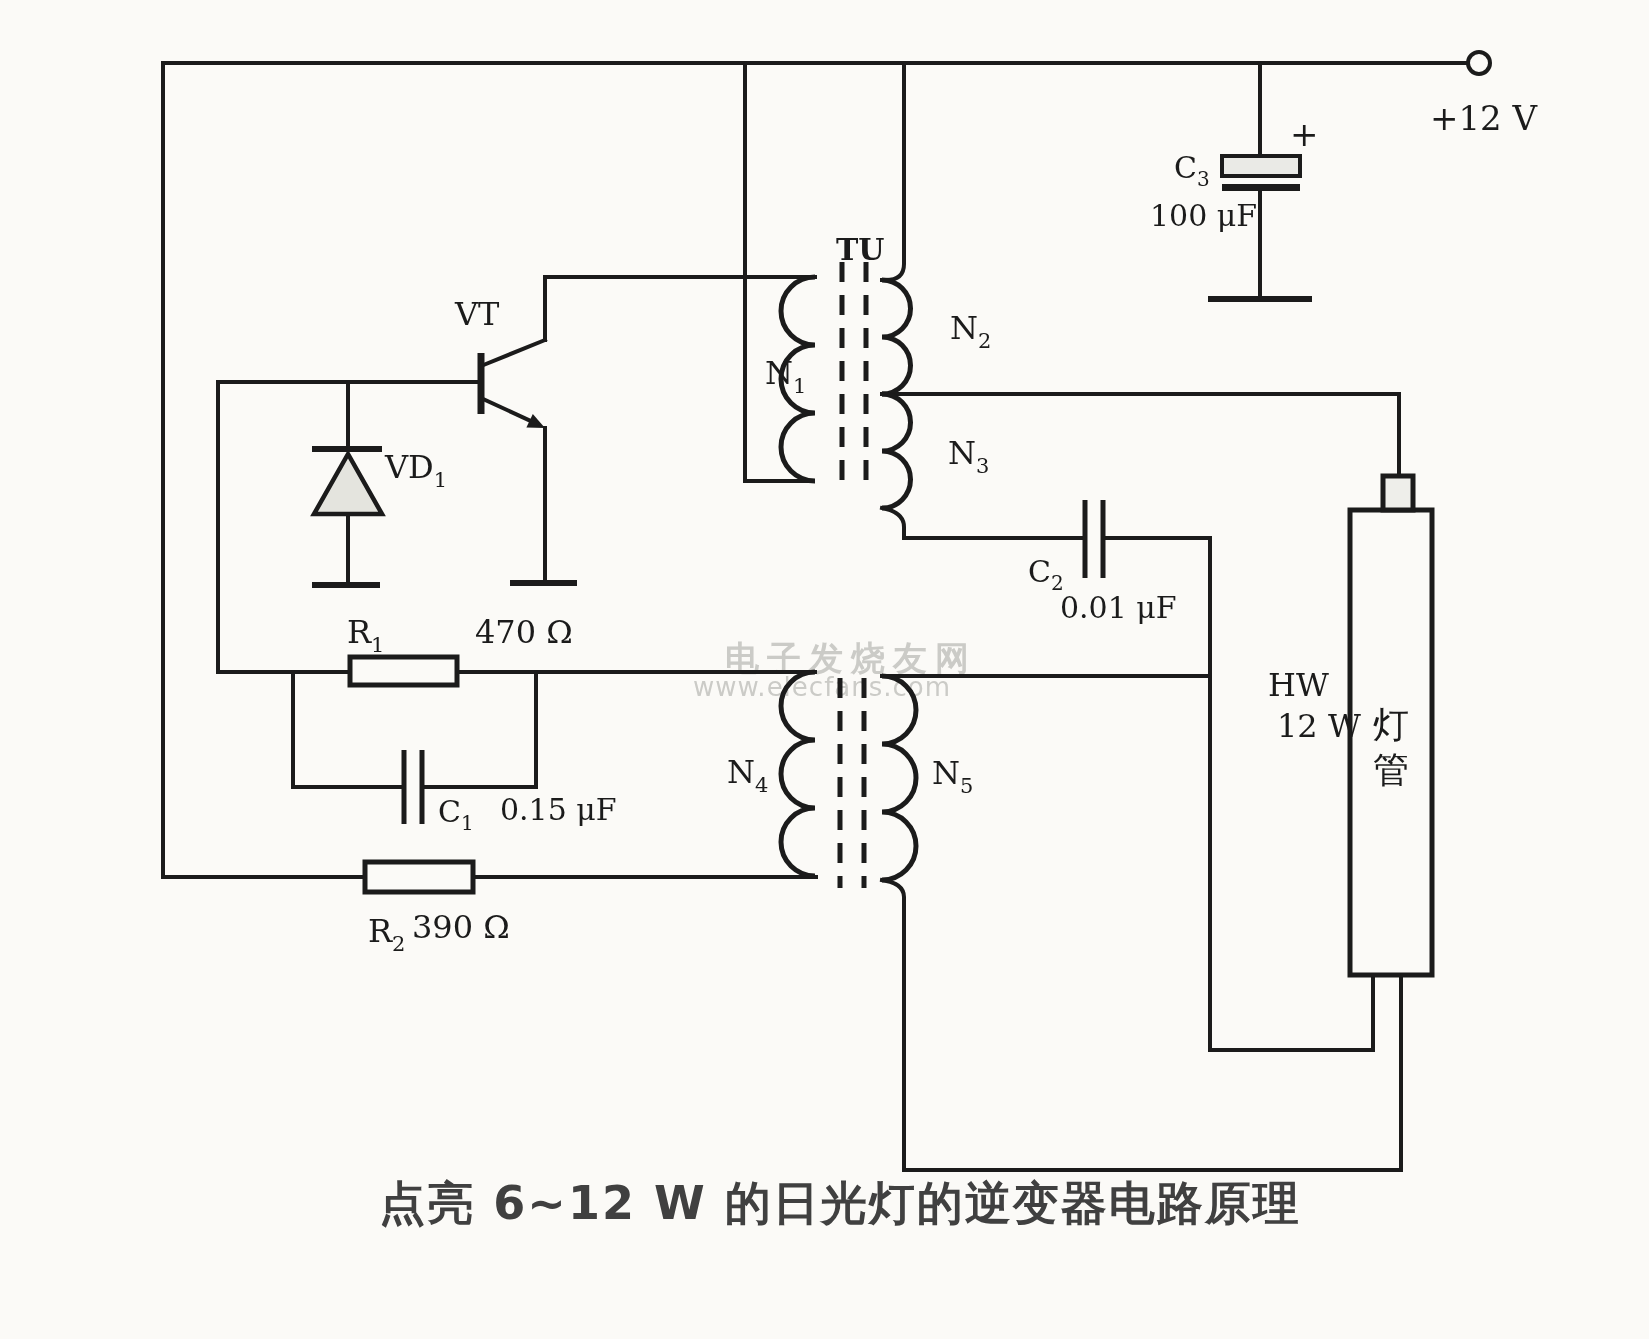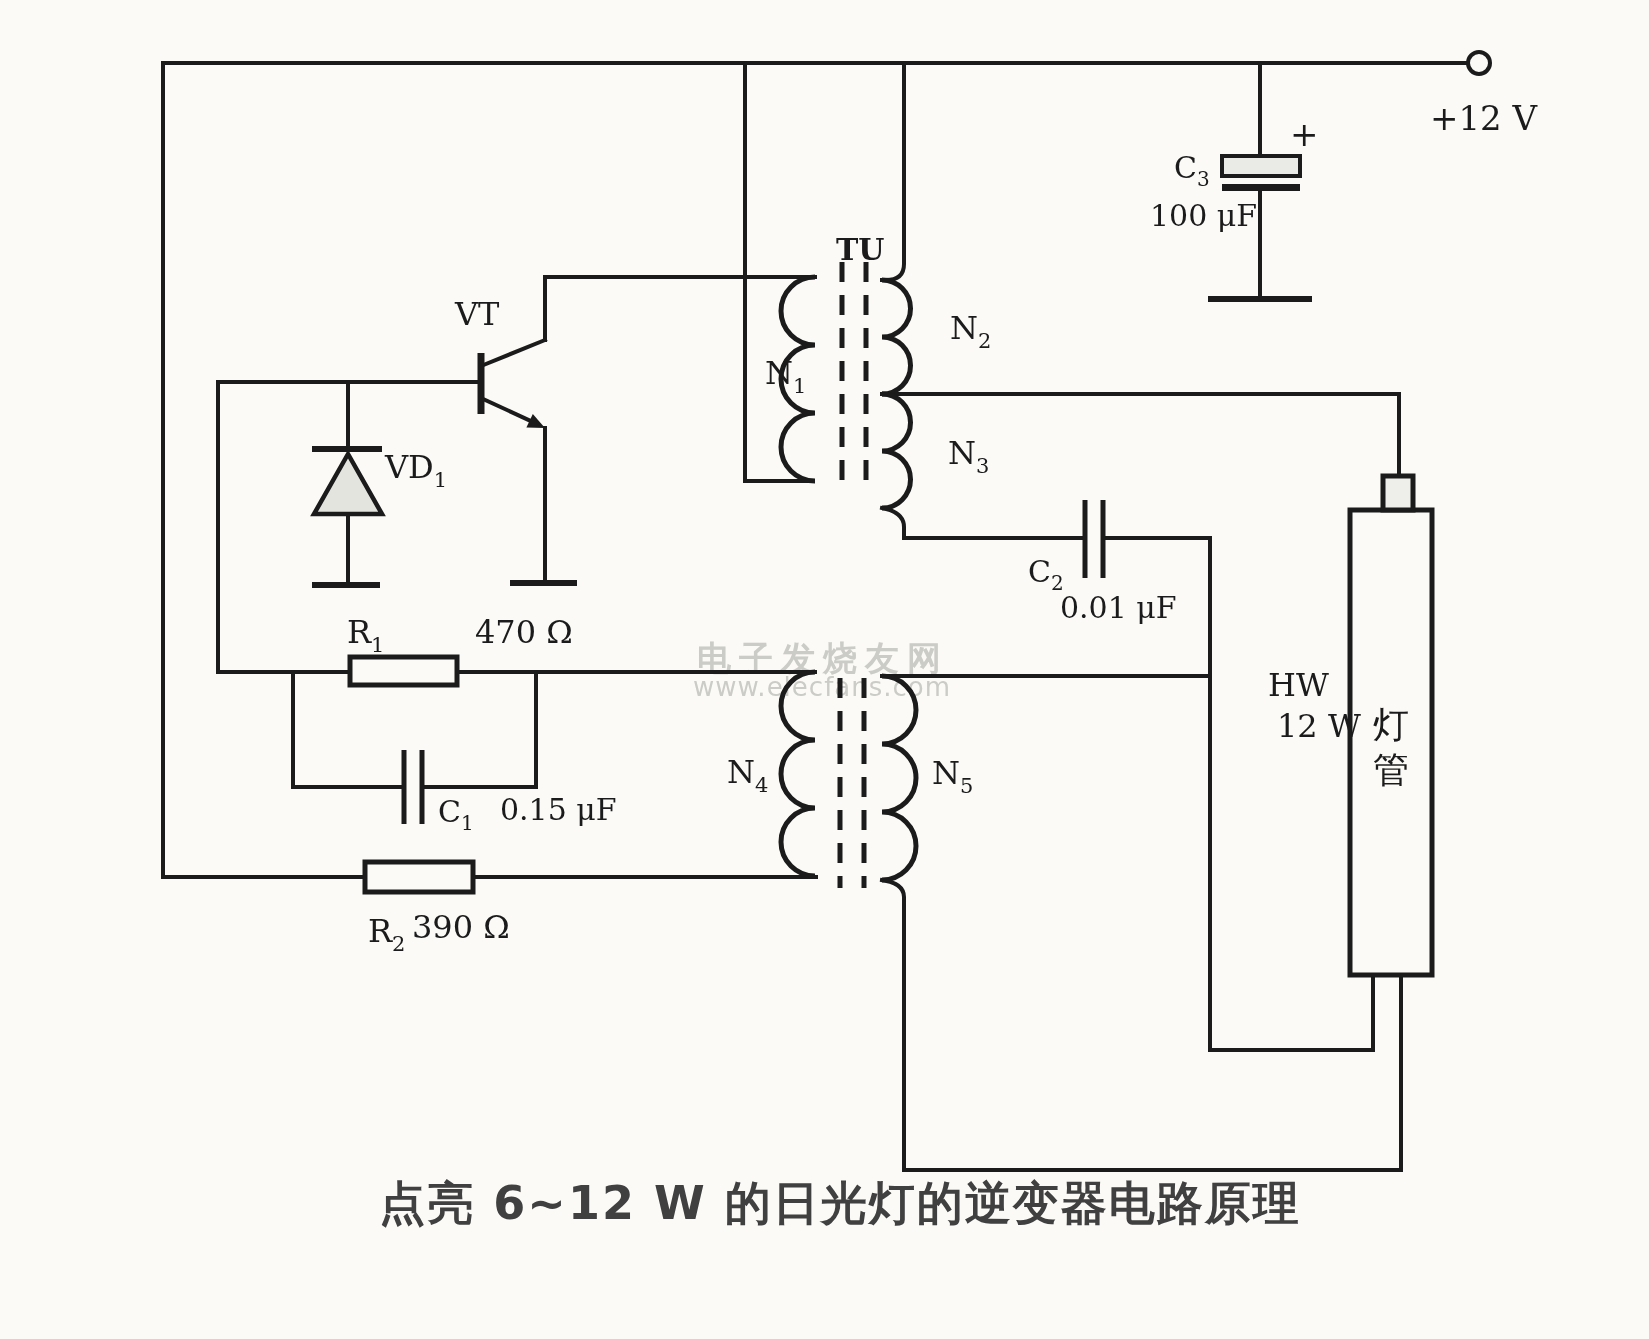--- a/index.html
+++ b/index.html
@@ -21,7 +21,7 @@
     user-select:none;
   }
   .wm1{
-    left:623px;top:636px;width:400px;
+    left:651px;top:636px;width:400px;
     font-size:34px;font-weight:bold;letter-spacing:8px;
     font-family:"DejaVu Sans", sans-serif;
     opacity:.9;

